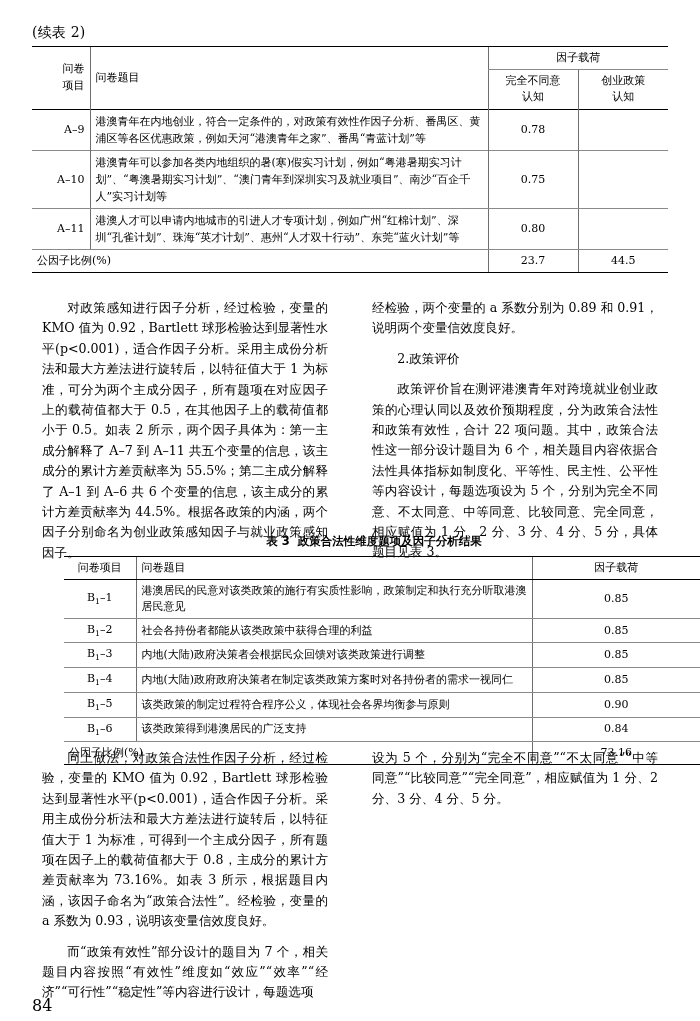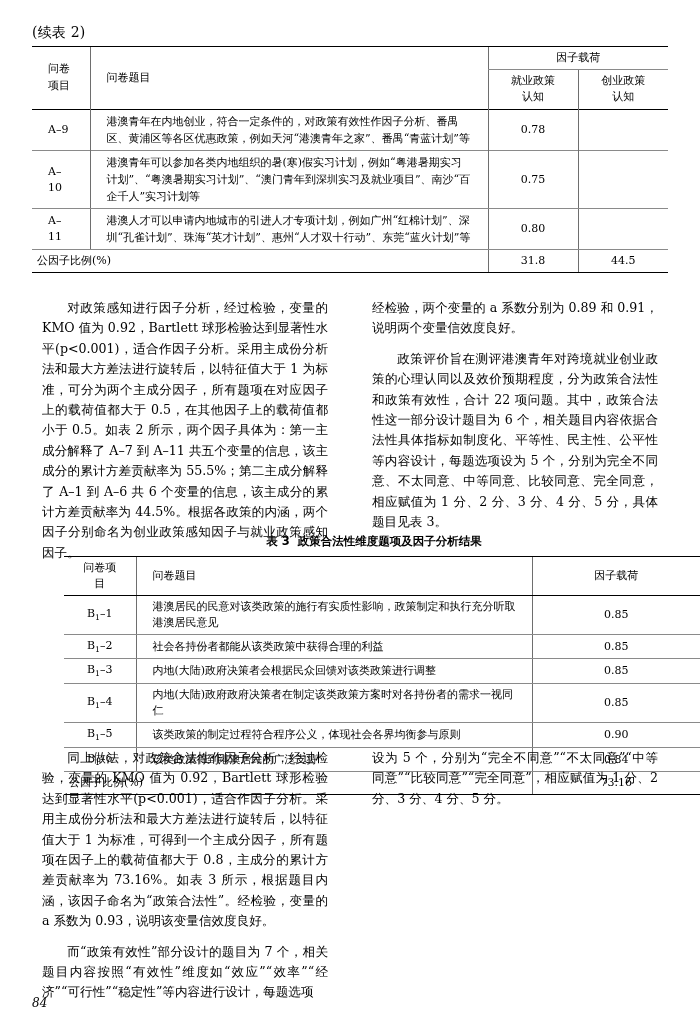--- a/index.html
+++ b/index.html
@@ -43,7 +43,7 @@
   table.doc-table td,
   table.doc-table th {
     border: none;
-    padding: 3px 16px;
+    padding: 3px 5px;
     vertical-align: middle;
     font-weight: normal;
   }

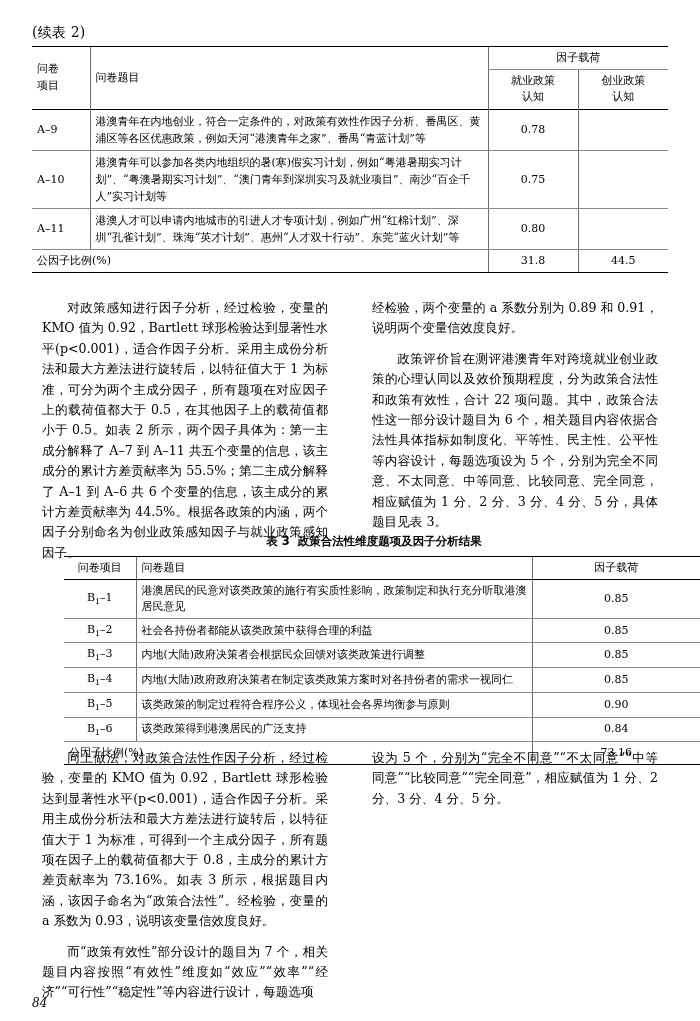--- a/index.html
+++ b/index.html
@@ -64,7 +64,7 @@
     width: 636px;
   }
   #table2-wrap td { height: 14px; }
-  .t2-item   { width: 58px;  text-align: left; }
+  .t2-item   { width: 58px;  text-align: right; }
   .t2-q      { width: 398px; text-align: left; line-height: 1.55; }
   .t2-n1     { width: 90px;  text-align: center; }
   .t2-n2     { width: 90px;  text-align: center; }

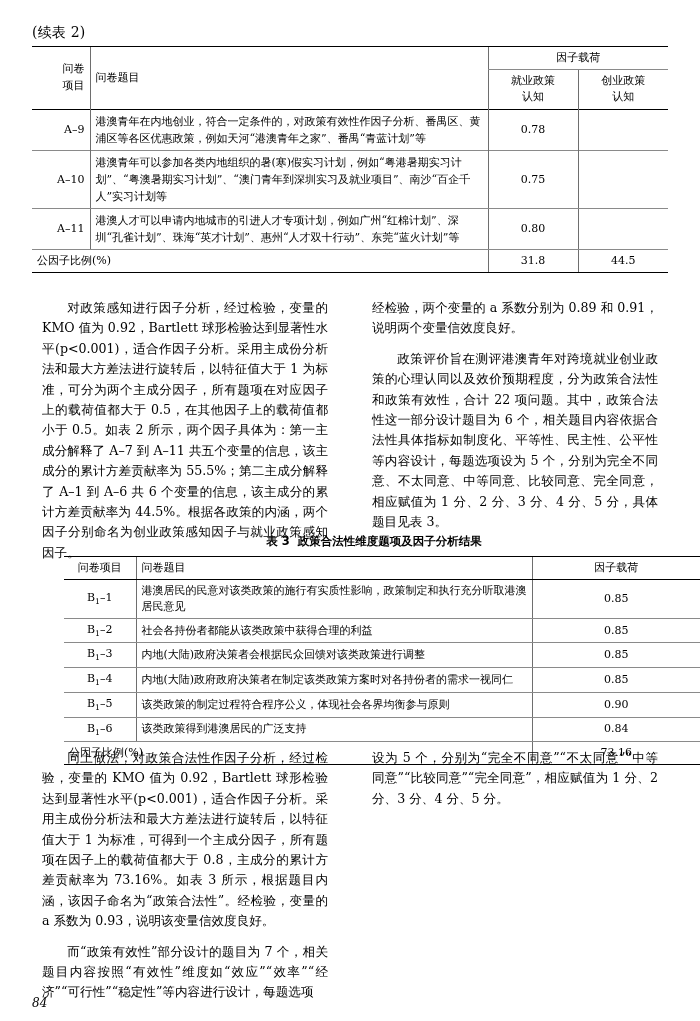--- a/index.html
+++ b/index.html
@@ -153,7 +153,7 @@
         </tr>
         <tr>
           <td class="t2-n1 c-center hdr-stack vline-l">
-            <div>就业政策</div>
+            <div>完全不同意</div>
             <div>认知</div>
           </td>
           <td class="t2-n2 c-center hdr-stack vline-l">

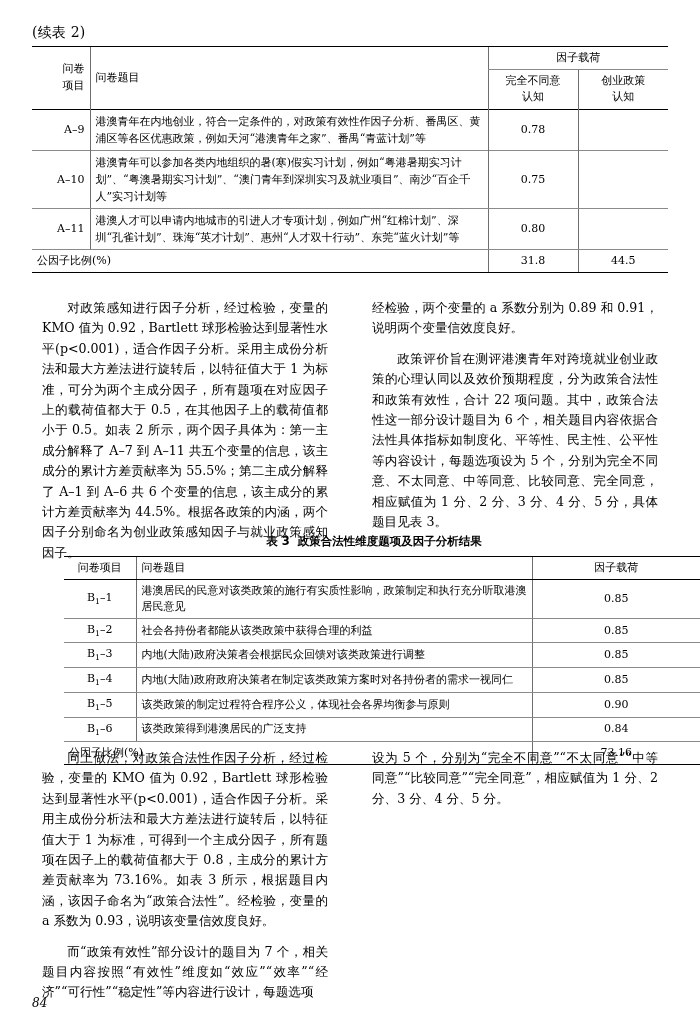--- a/index.html
+++ b/index.html
@@ -183,7 +183,7 @@
 
         <tr>
           <td class="c-left rule-thick-bot" colspan="2" style="padding-left:5px;">公因子比例(%)</td>
-          <td class="t2-n1 c-center vline-l rule-thick-bot">31.8</td>
+          <td class="t2-n1 c-center vline-l rule-thick-bot">23.7</td>
           <td class="t2-n2 c-center vline-l rule-thick-bot">44.5</td>
         </tr>
       </tbody>

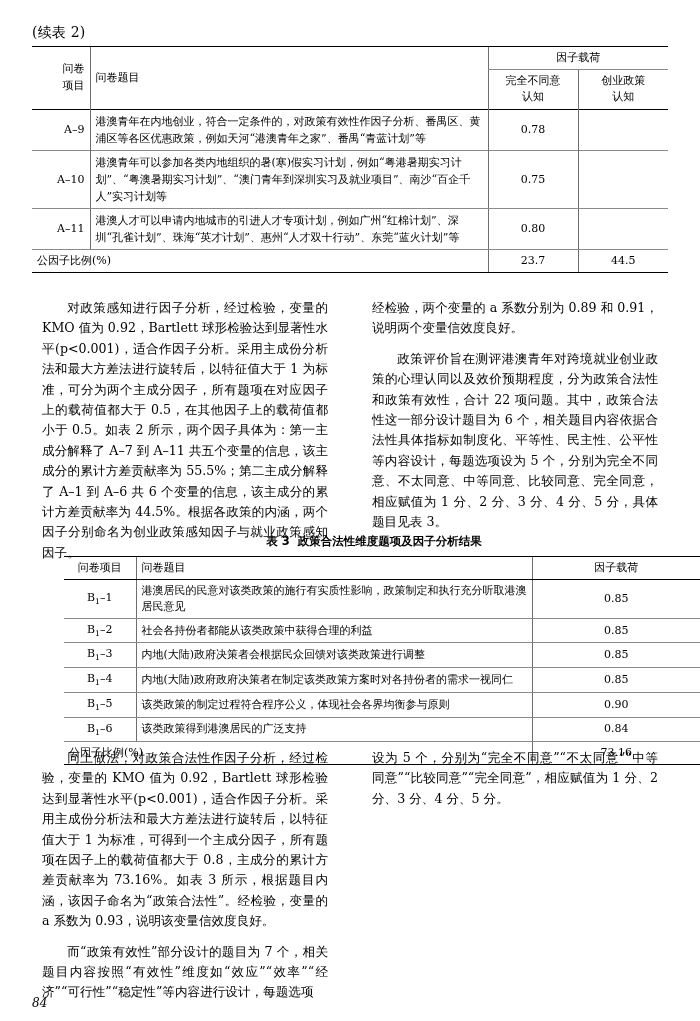--- a/index.html
+++ b/index.html
@@ -196,6 +196,7 @@
     </div>
     <div class="col">
       <p style="text-indent:0">经检验，两个变量的 a 系数分别为 0.89 和 0.91，说明两个变量信效度良好。</p>
+      <p>2.政策评价</p>
       <p>政策评价旨在测评港澳青年对跨境就业创业政策的心理认同以及效价预期程度，分为政策合法性和政策有效性，合计 22 项问题。其中，政策合法性这一部分设计题目为 6 个，相关题目内容依据合法性具体指标如制度化、平等性、民主性、公平性等内容设计，每题选项设为 5 个，分别为完全不同意、不太同意、中等同意、比较同意、完全同意，相应赋值为 1 分、2 分、3 分、4 分、5 分，具体题目见表 3。</p>
     </div>
   </div>

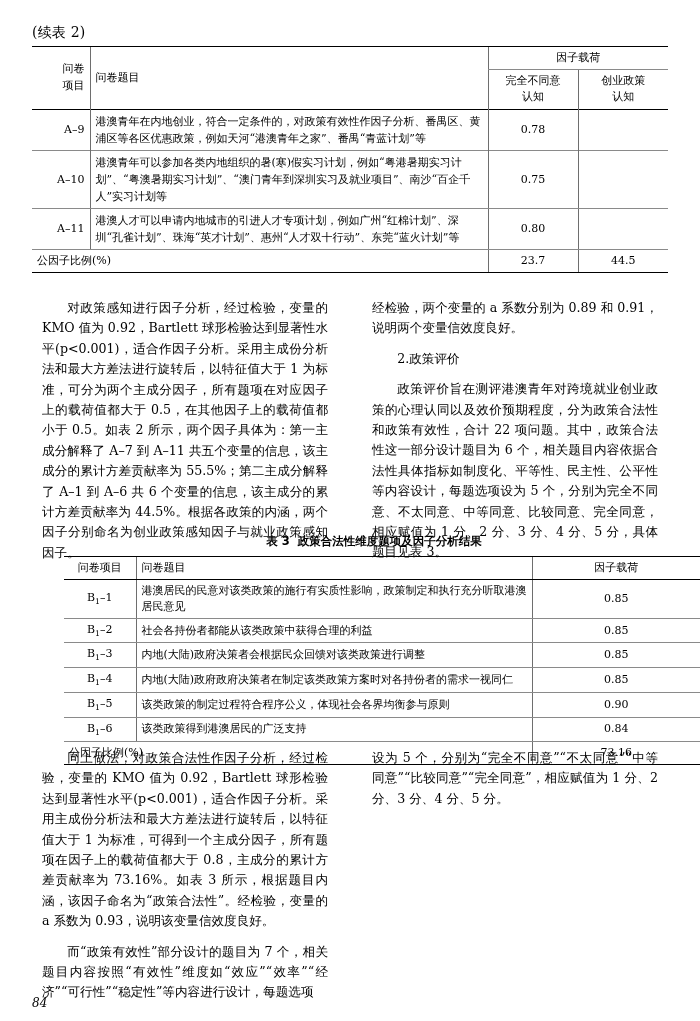--- a/index.html
+++ b/index.html
@@ -123,8 +123,7 @@
     position: absolute;
     left: 32px;
     top: 996px;
-    font-size: 12px;
-    font-style: italic;
+    font-size: 16px;
   }
 </style>
 </head>

